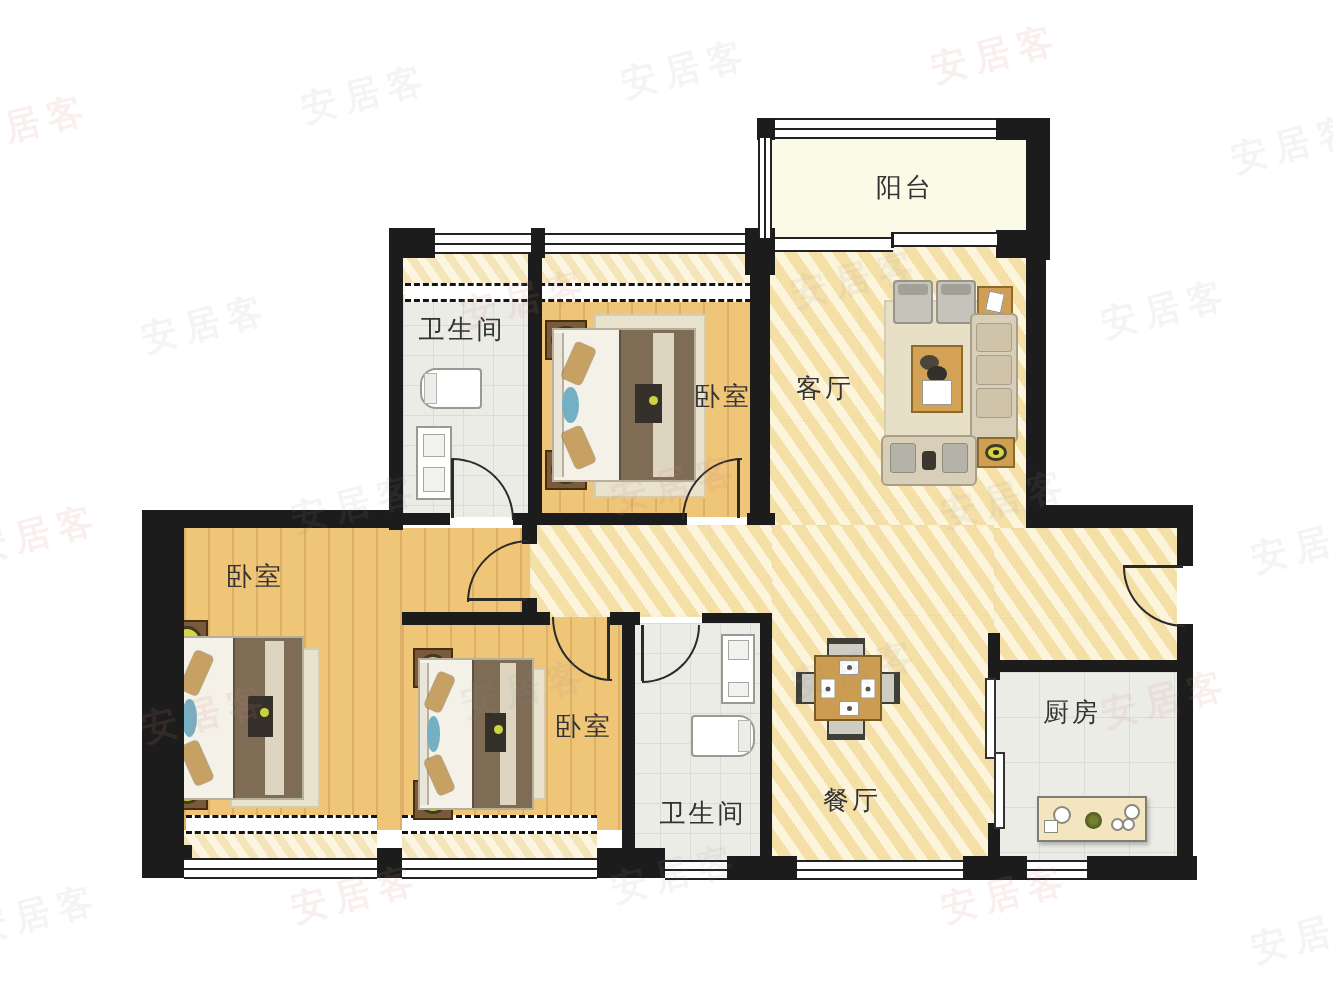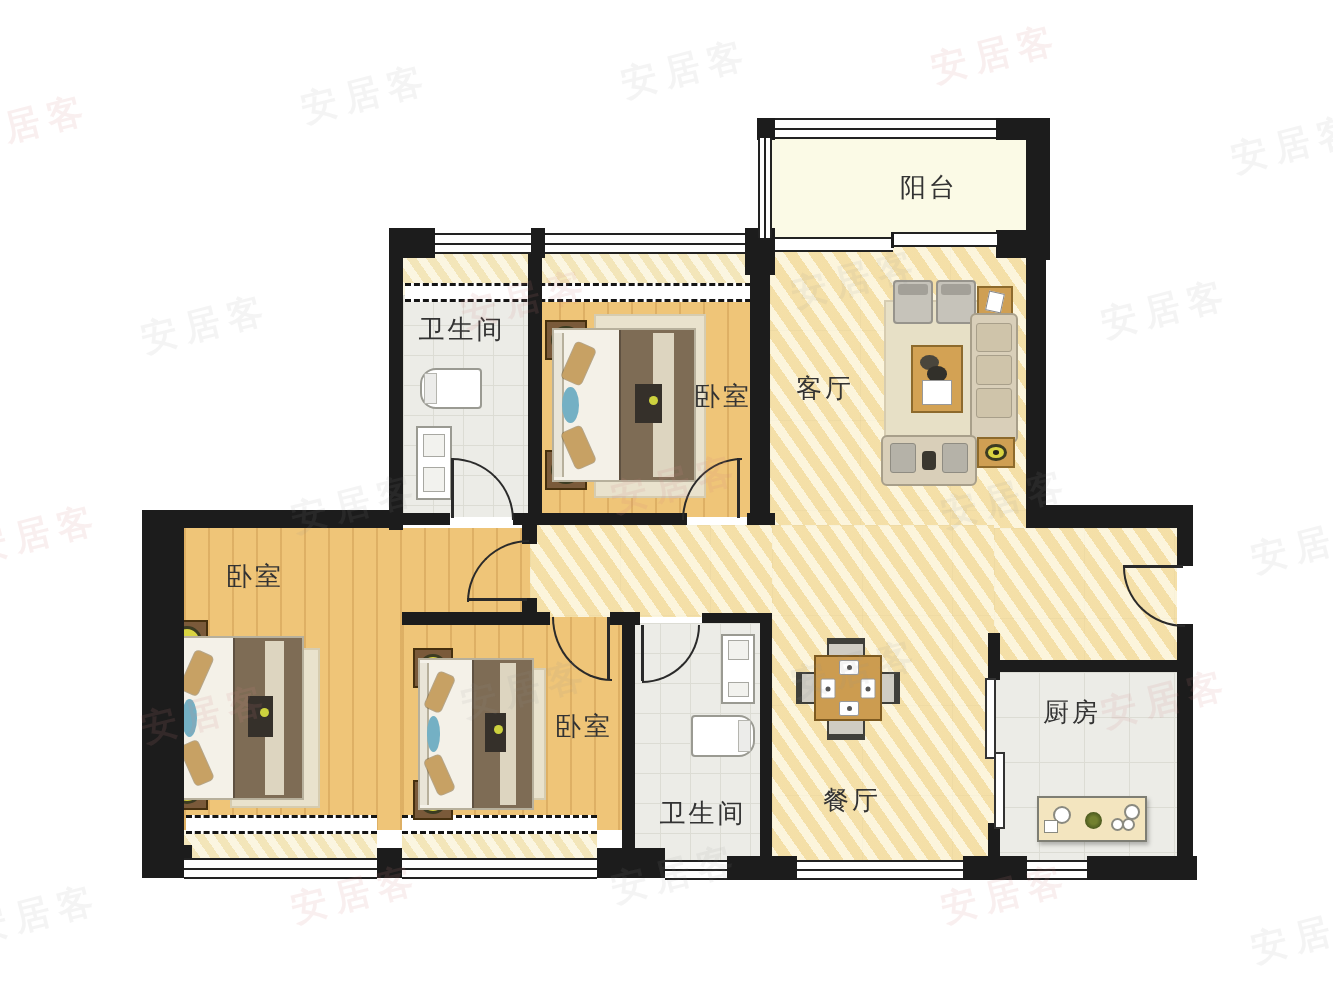--- a/index.html
+++ b/index.html
@@ -278,7 +278,7 @@
   <div class="slider" style="left:985px;top:678px;width:7px;height:77px"></div>
   <div class="slider" style="left:994px;top:752px;width:7px;height:73px"></div>
 
-  <div class="label" style="left:929px;top:187px">阳台</div>
+  <div class="label" style="left:905px;top:187px">阳台</div>
   <div class="label" style="left:462px;top:329px">卫生间</div>
   <div class="label" style="left:723px;top:396px">卧室</div>
   <div class="label" style="left:825px;top:388px">客厅</div>

